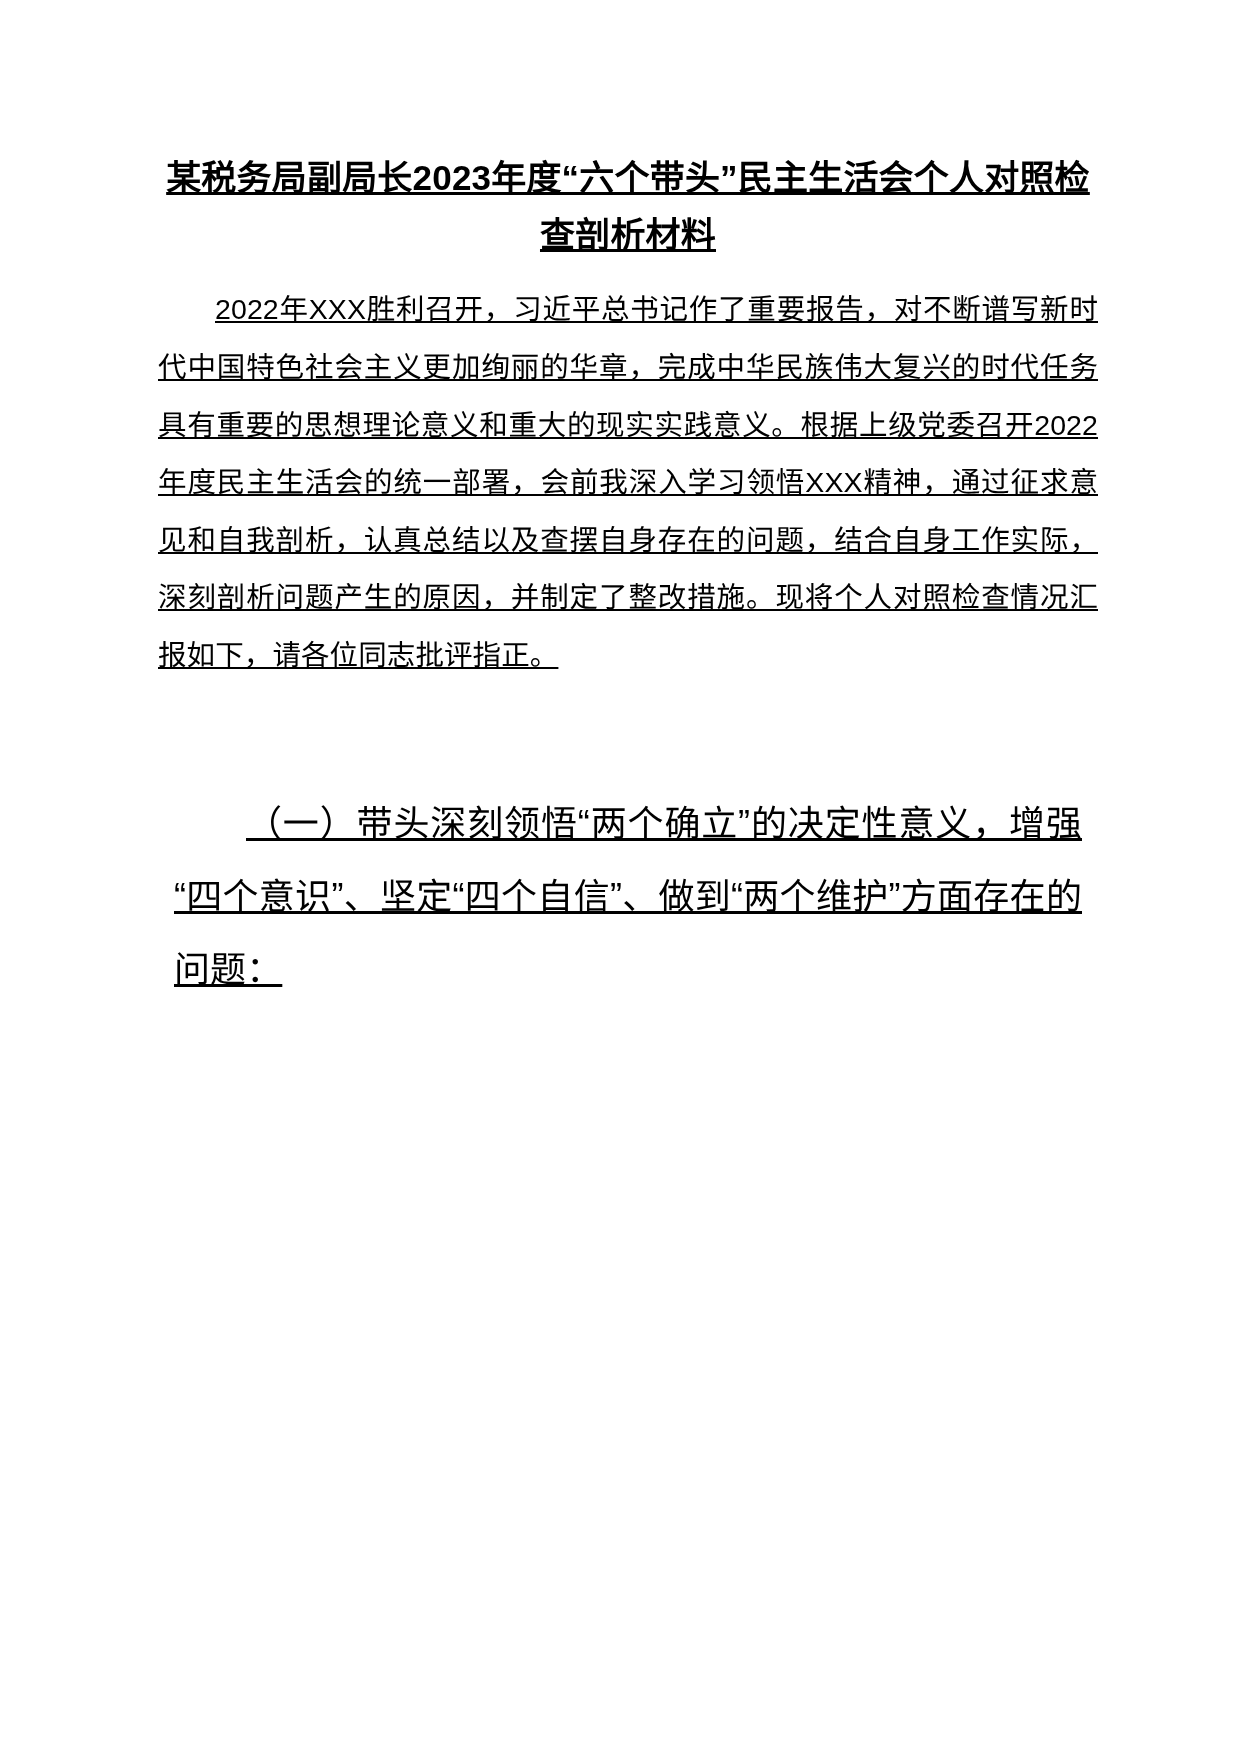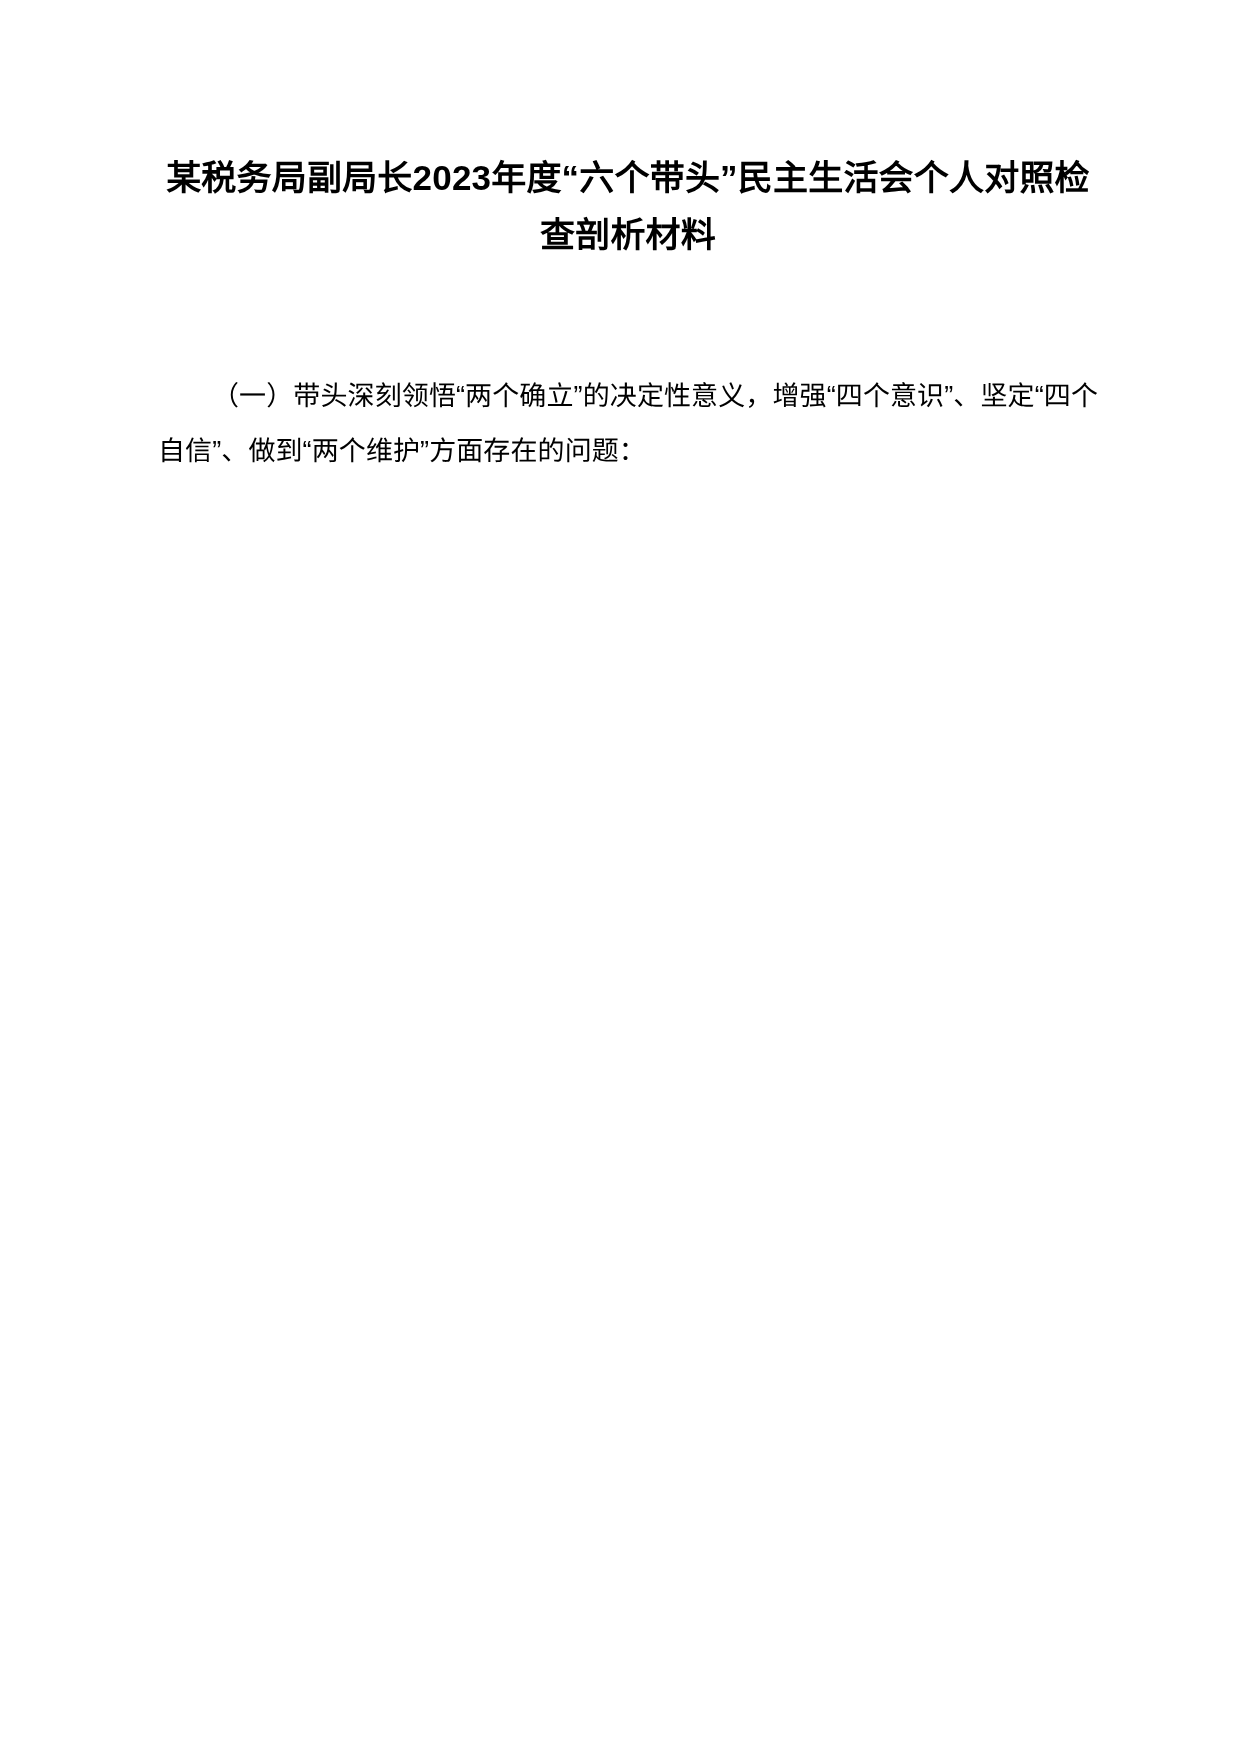--- a/index.html
+++ b/index.html
@@ -24,6 +24,7 @@
     background: #ffffff;
     box-sizing: border-box;
     padding: 150px 142px 0 158px;
+    text-decoration: underline;
   }
 
   .doc-title {

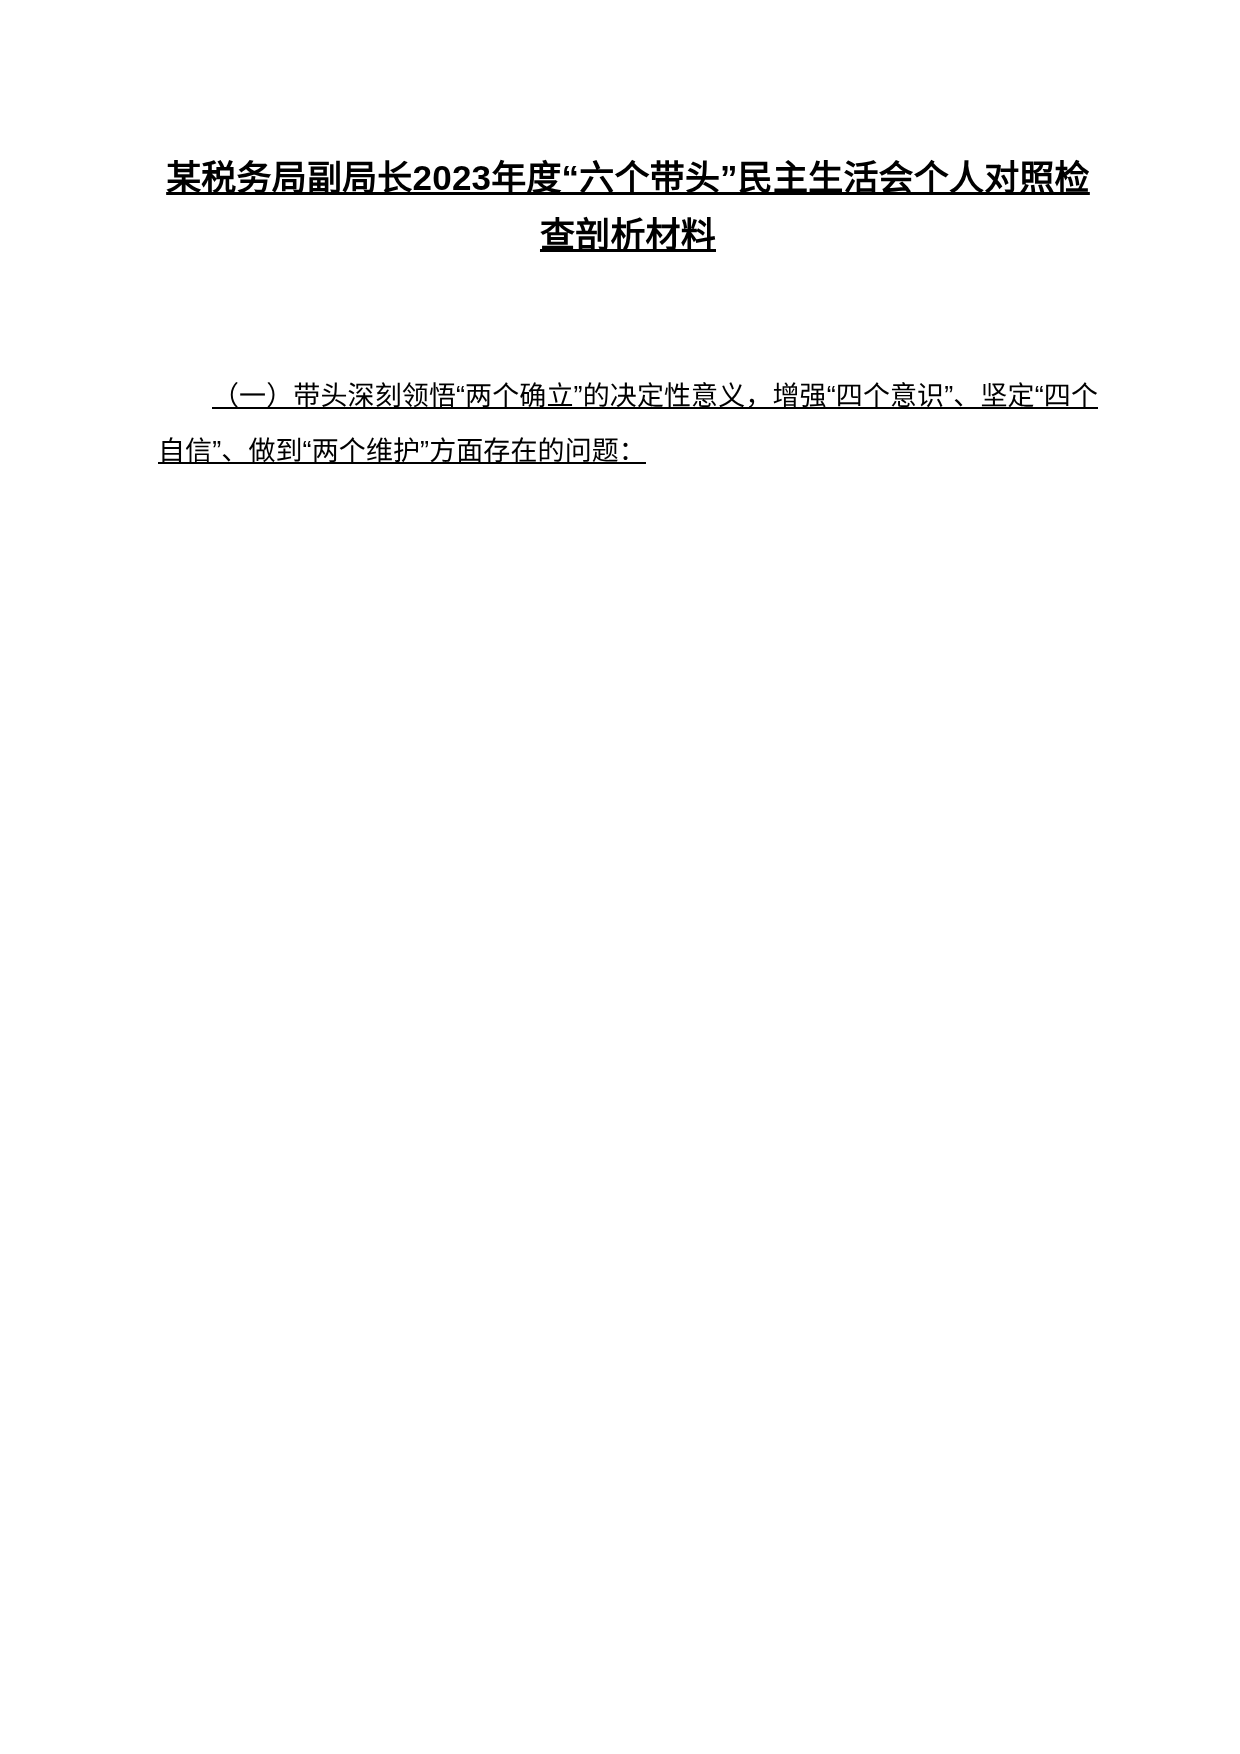--- a/index.html
+++ b/index.html
@@ -83,6 +83,7 @@
 
   <div class="body-block">
 
+    <p class="para">2022年XXX胜利召开，习近平总书记作了重要报告，对不断谱写新时代中国特色社会主义更加绚丽的华章，完成中华民族伟大复兴的时代任务具有重要的思想理论意义和重大的现实实践意义。根据上级党委召开2022年度民主生活会的统一部署，会前我深入学习领悟XXX精神，通过征求意见和自我剖析，认真总结以及查摆自身存在的问题，结合自身工作实际，深刻剖析问题产生的原因，并制定了整改措施。现将个人对照检查情况汇报如下，请各位同志批评指正。</p>
 
     <div class="gap-lg"></div>
 

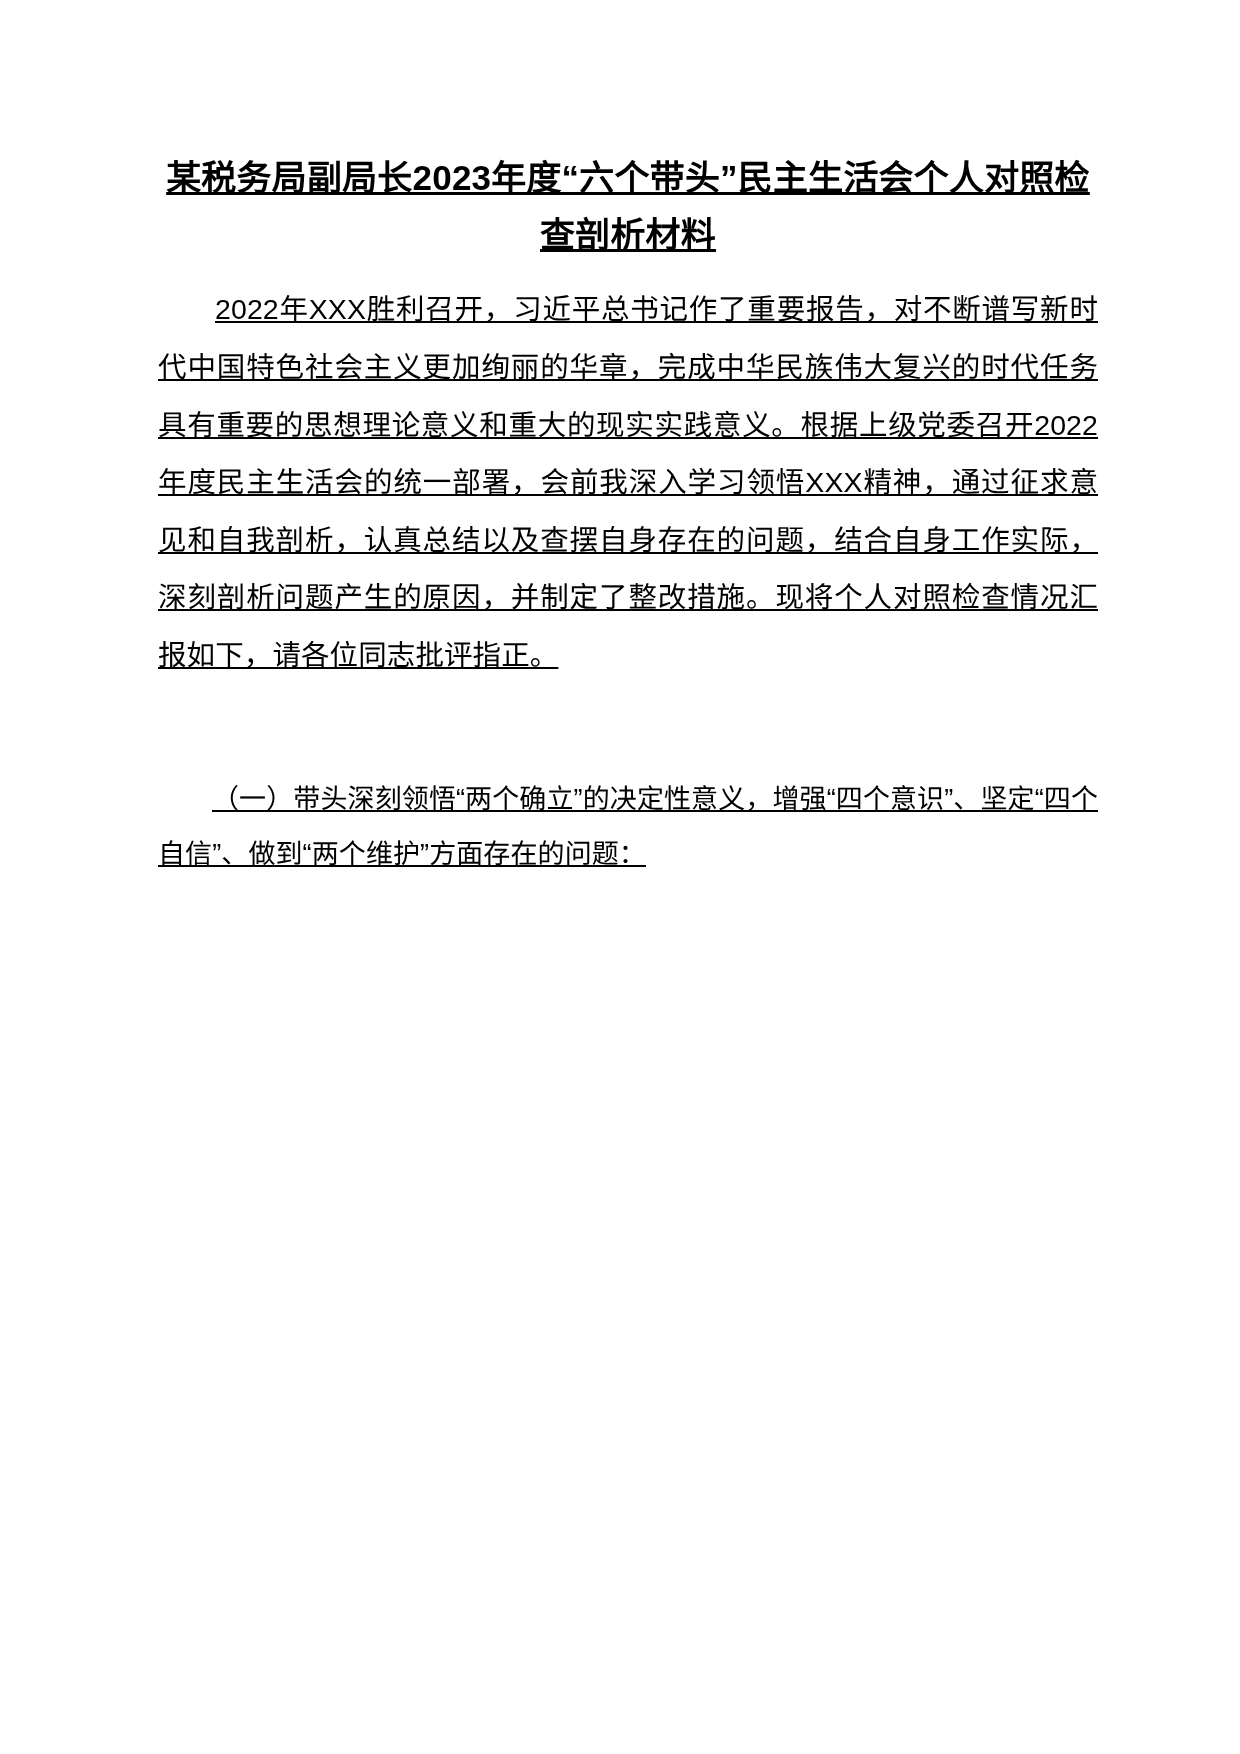--- a/index.html
+++ b/index.html
@@ -62,10 +62,10 @@
   }
 
   p.heading-2 {
-    font-size: 27px;
+    font-size: 36px;
     line-height: 2.02;
     text-indent: 2em;
-    margin: 0;
+    margin: 16px;
     text-align: justify;
     text-justify: inter-ideograph;
     letter-spacing: 0.1px;

